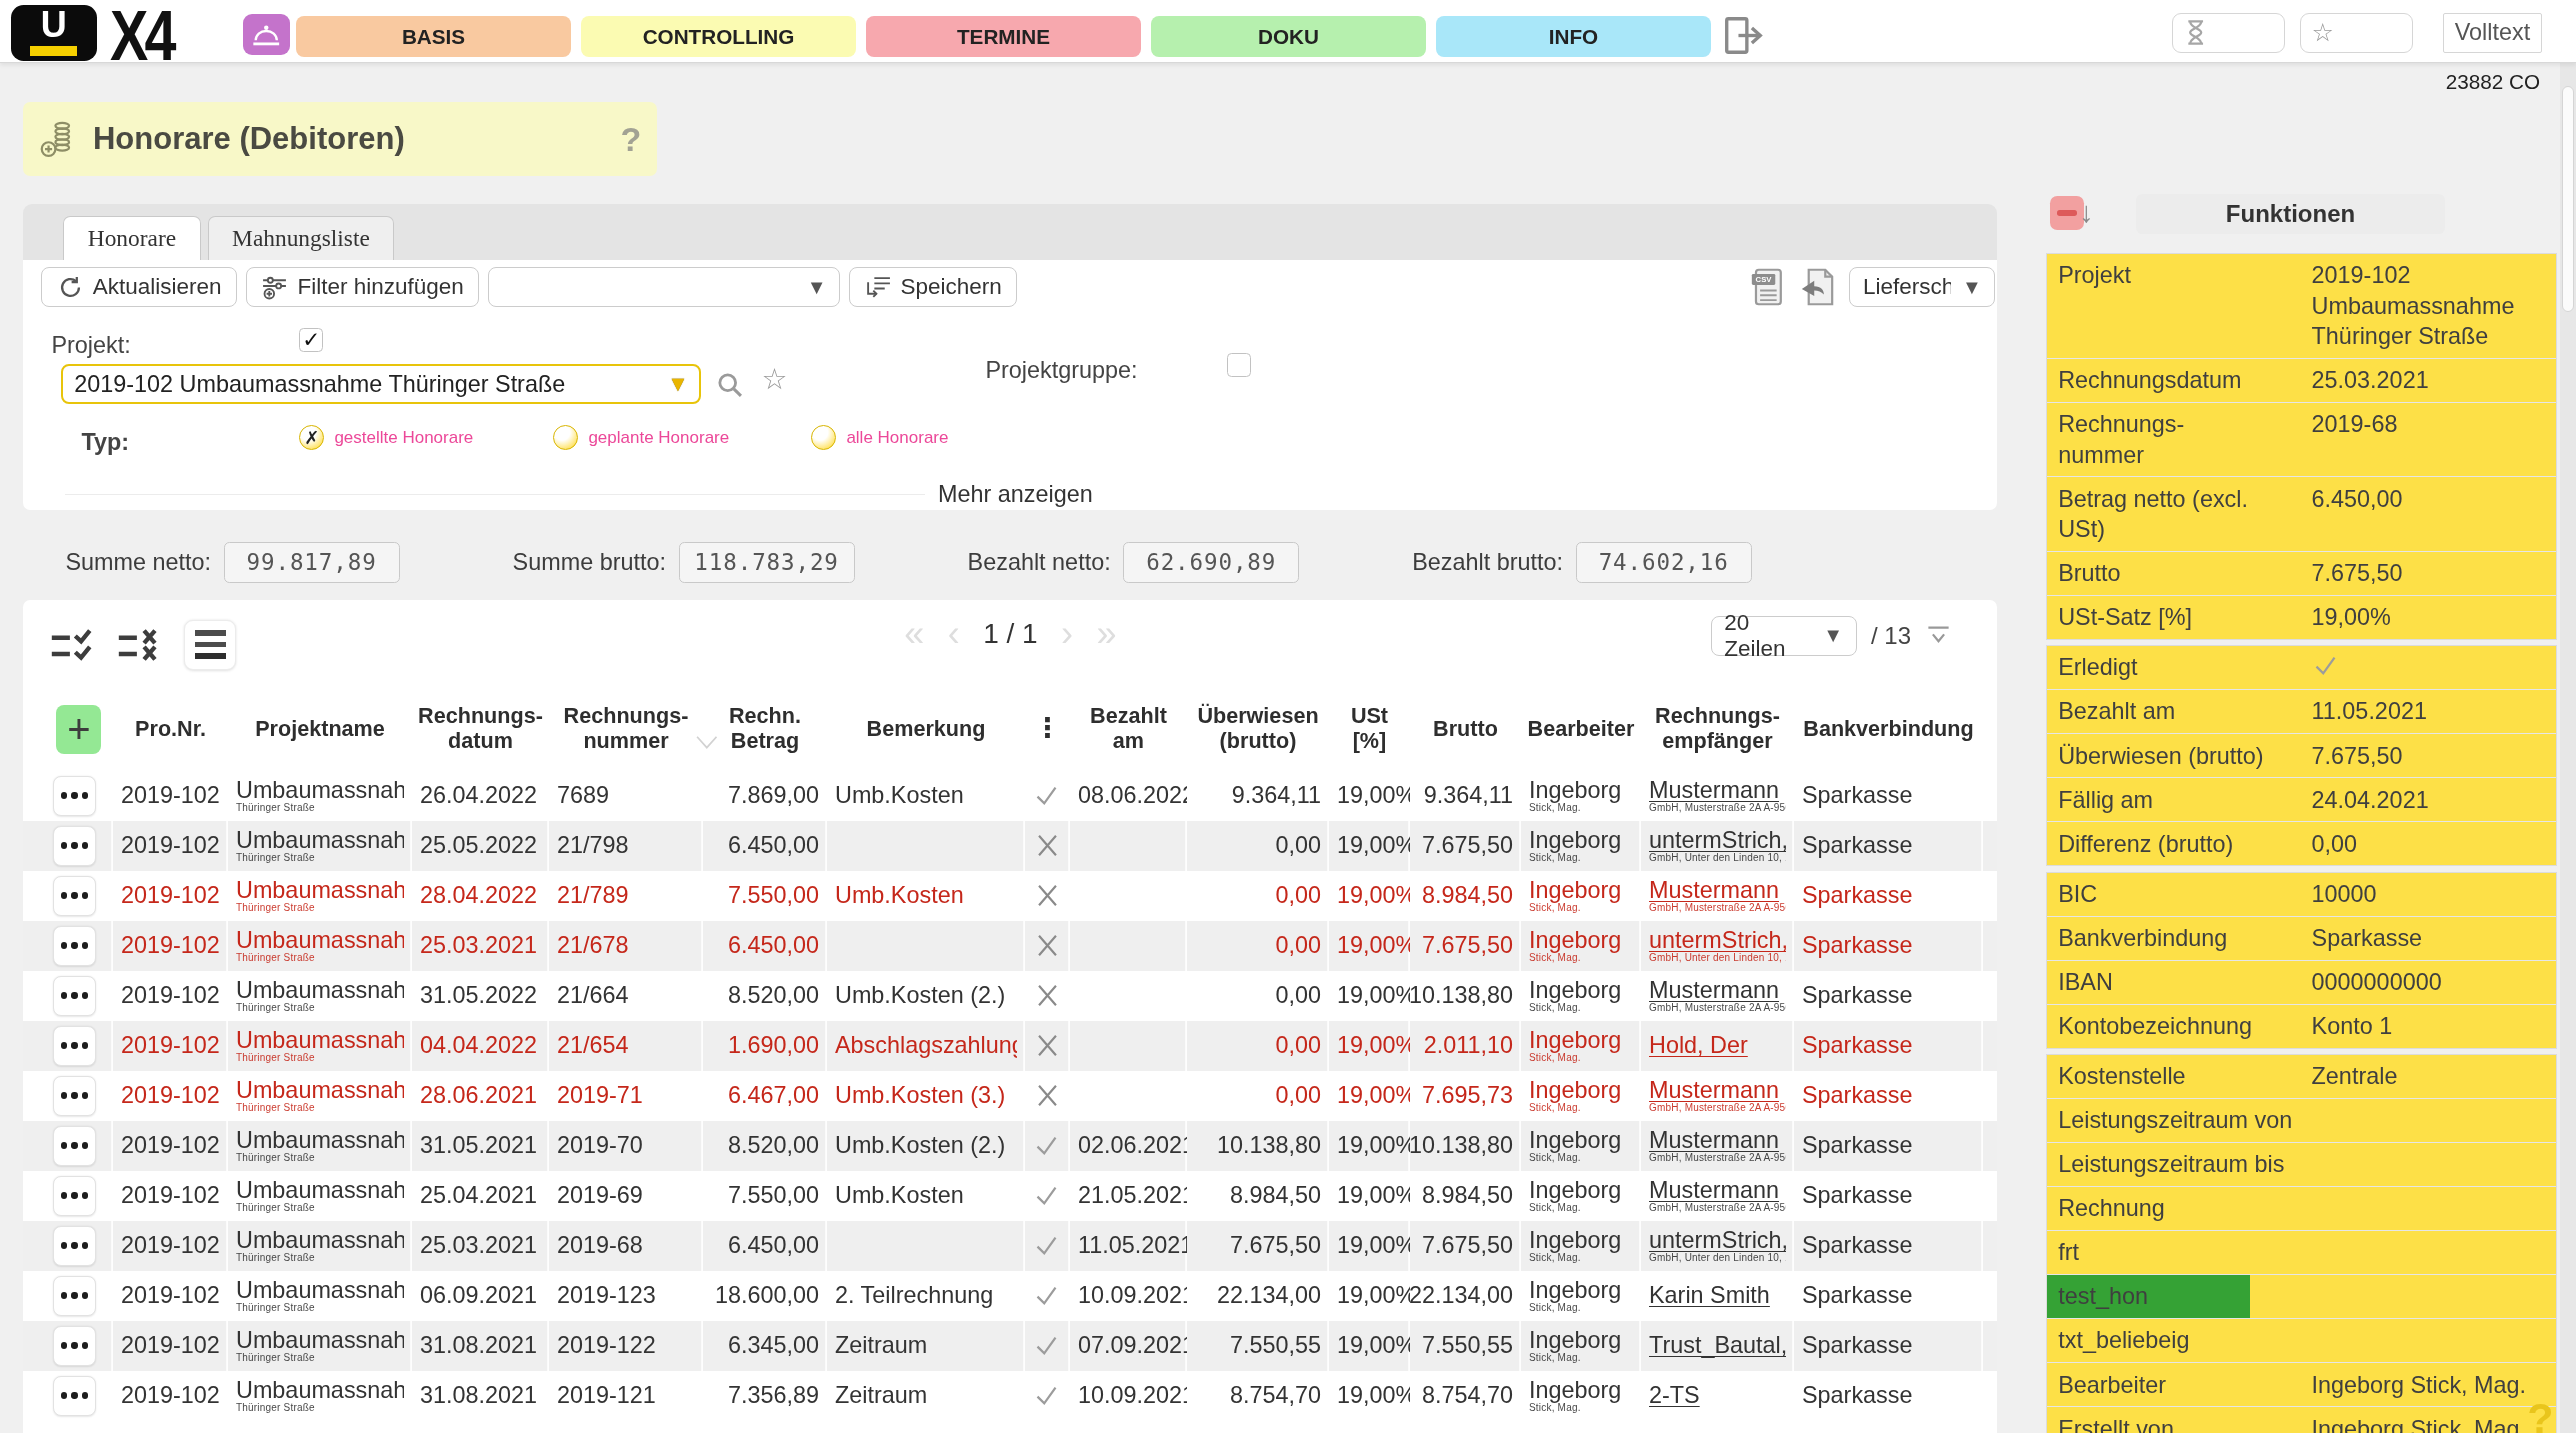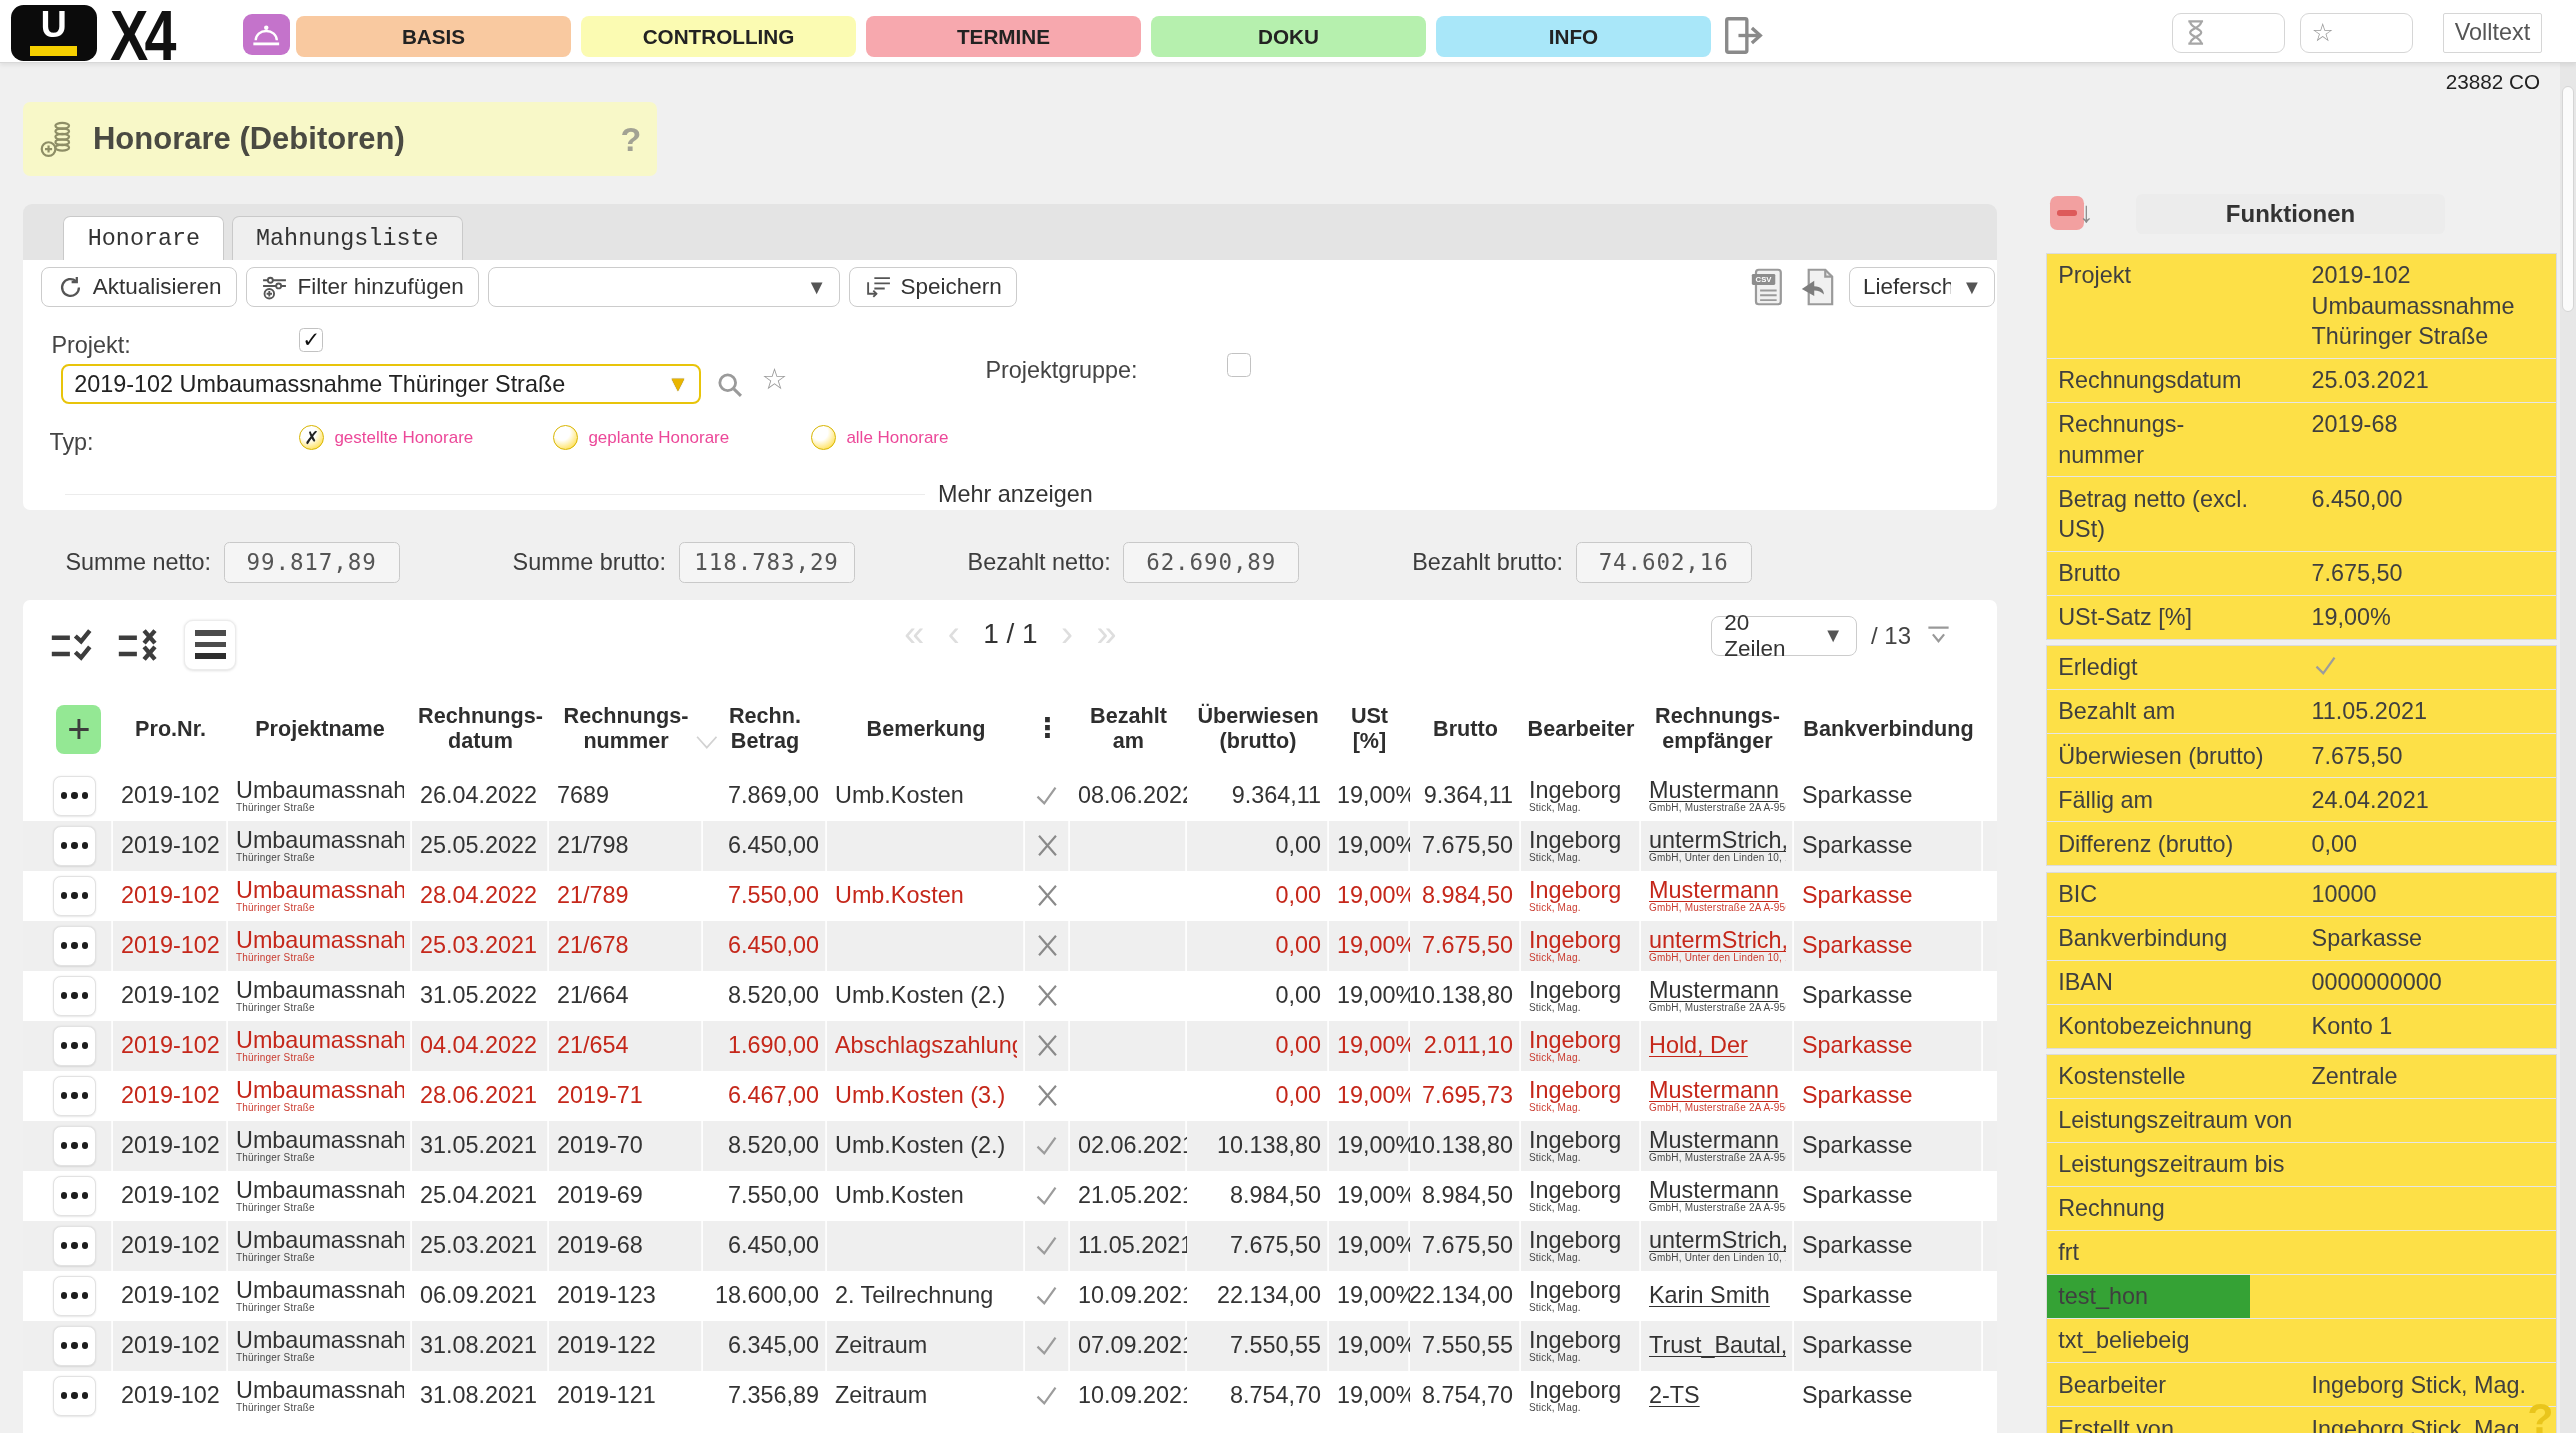--- a/index.html
+++ b/index.html
@@ -43,7 +43,7 @@
   .tabstrip { margin-top:28px; height:56px; background:#e4e4e4; border-radius:9px 9px 0 0;
               display:flex; align-items:flex-end; padding-left:40px; }
   .tab { height:44px; padding:0 23.4px; margin-right:7.2px; font-size:23.4px; color:#333; background:#efefef;
-         border:0.9px solid #c9c9c9; border-bottom:none; border-radius:7.2px 7.2px 0 0; cursor:pointer; font-family:Liberation Mono, monospace; }
+         border:0.9px solid #c9c9c9; border-bottom:none; border-radius:7.2px 7.2px 0 0; cursor:pointer; font-family:Liberation Serif, serif; }
   .tab.active { background:#fff; position:relative; top:0px; }
 
   

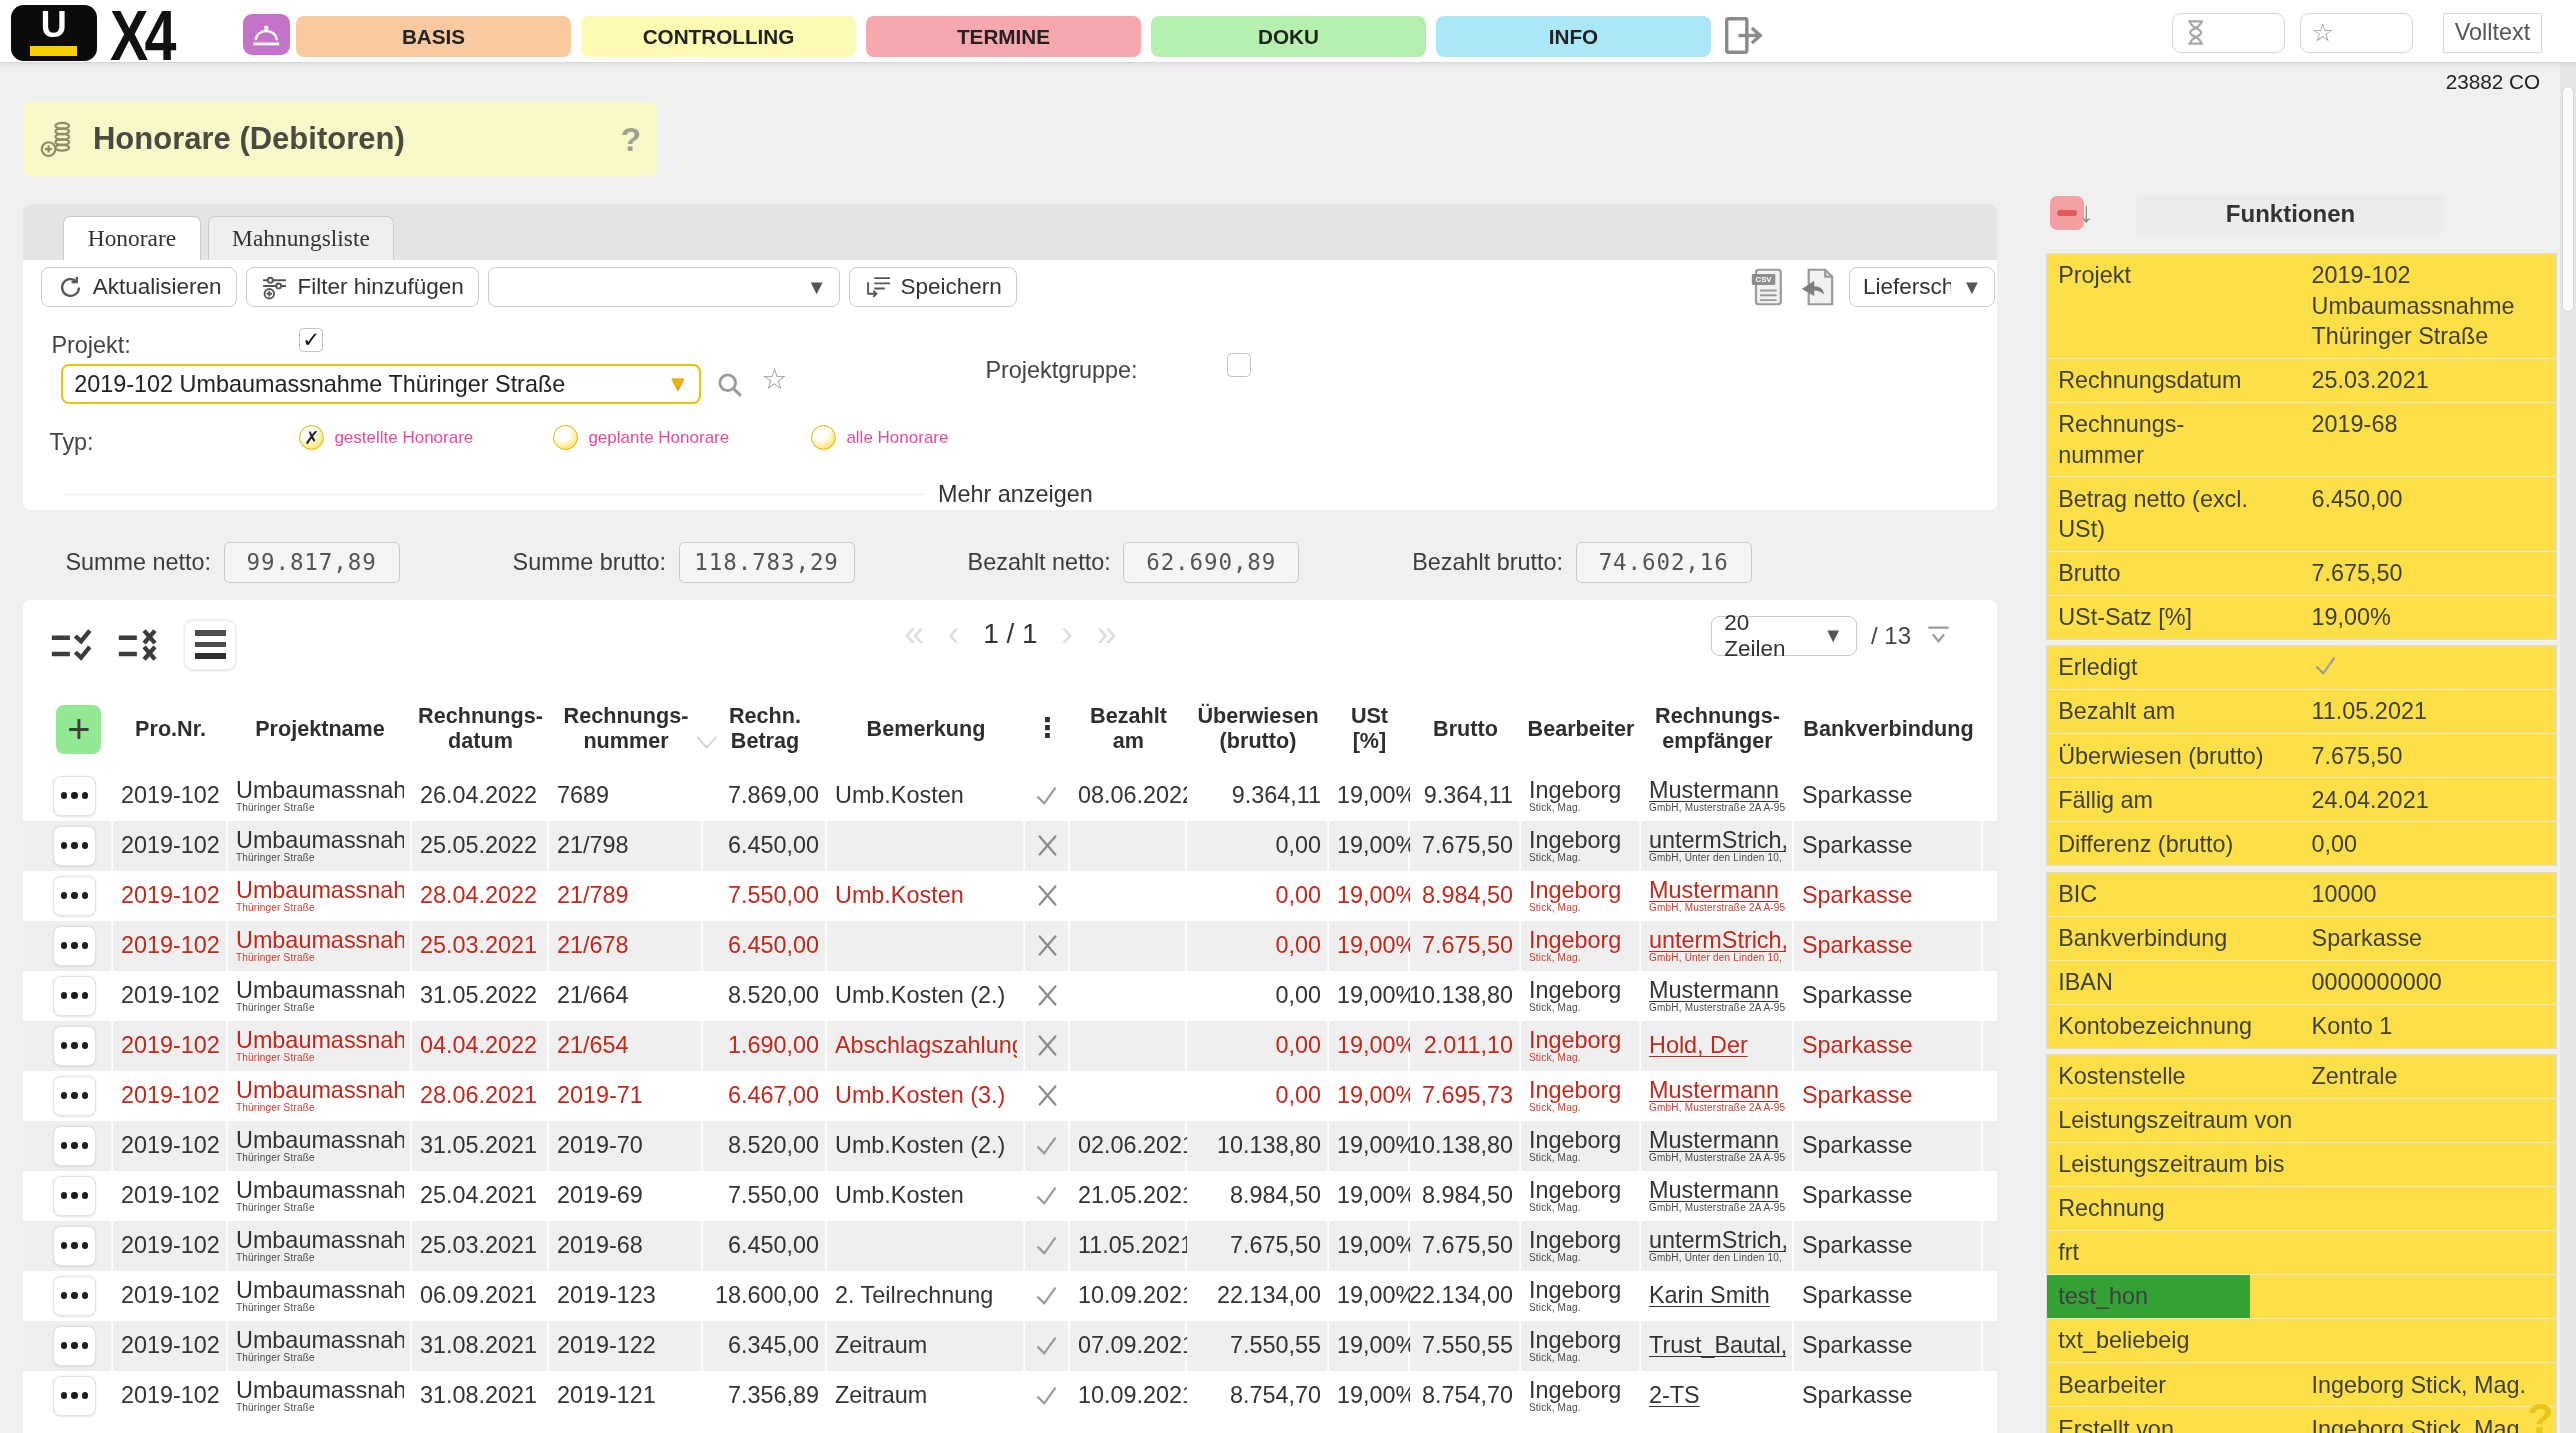--- a/index.html
+++ b/index.html
@@ -321,7 +321,7 @@
         <span class="fp-label" style="left:962px; top:97px;">Projektgruppe:</span>
         <span class="checkbox" style="left:1204px; top:93px;"></span>
 
-        <span class="fp-label" style="left:26px; top:169px;">Typ:</span>
+        <span class="fp-label" style="left:58px; top:169px;font-weight:bold;">Typ:</span>
         <div id="typ-radios">
             <div class="radio-group" style="left: 276px;">
               <span class="radio">✗</span>

